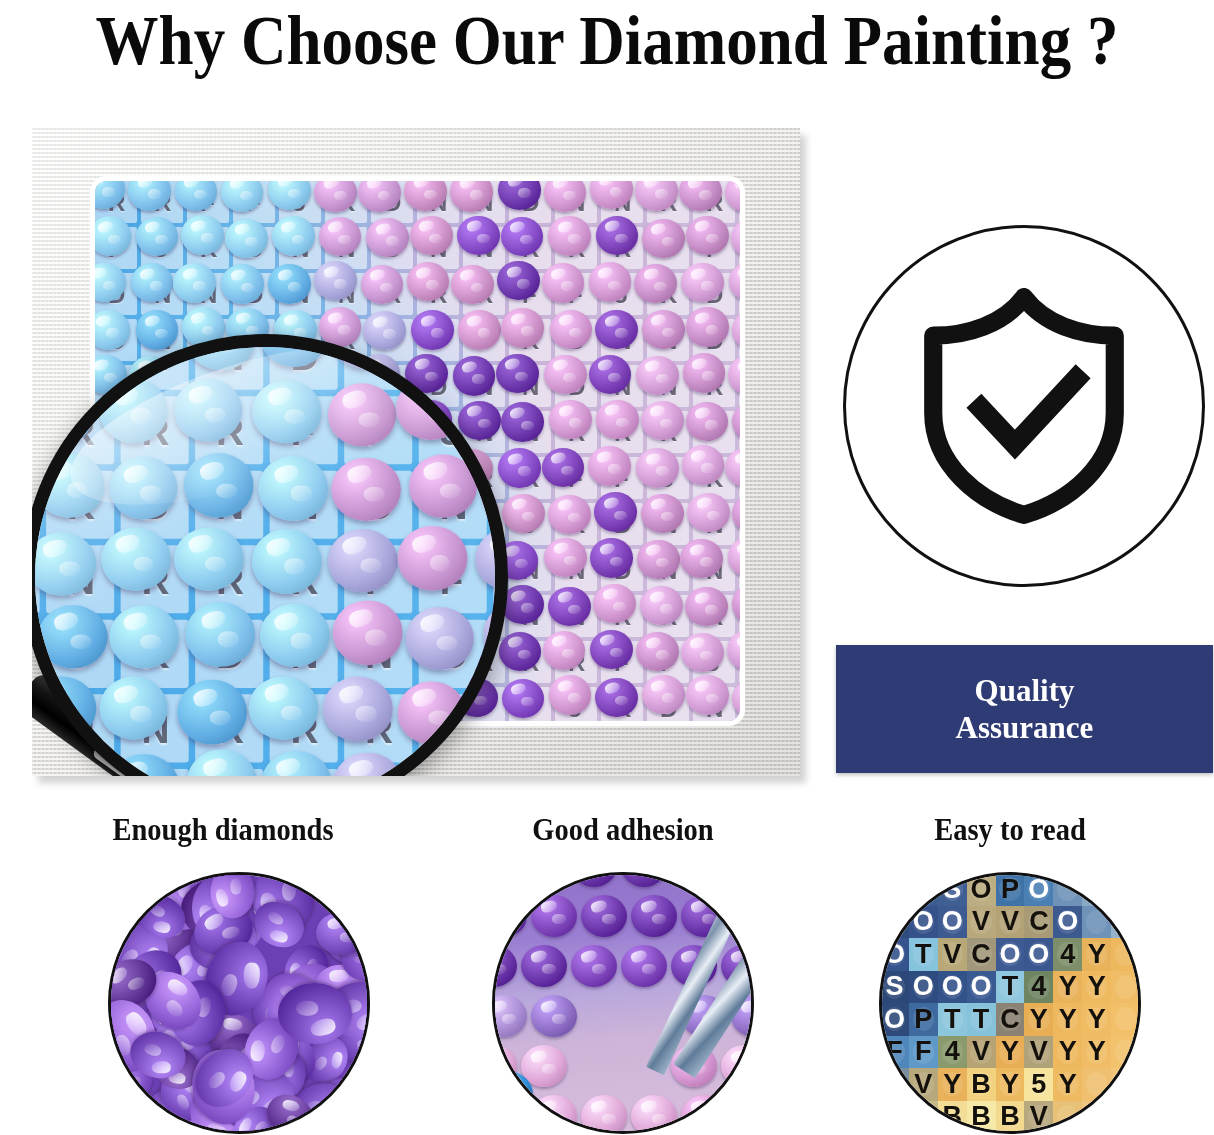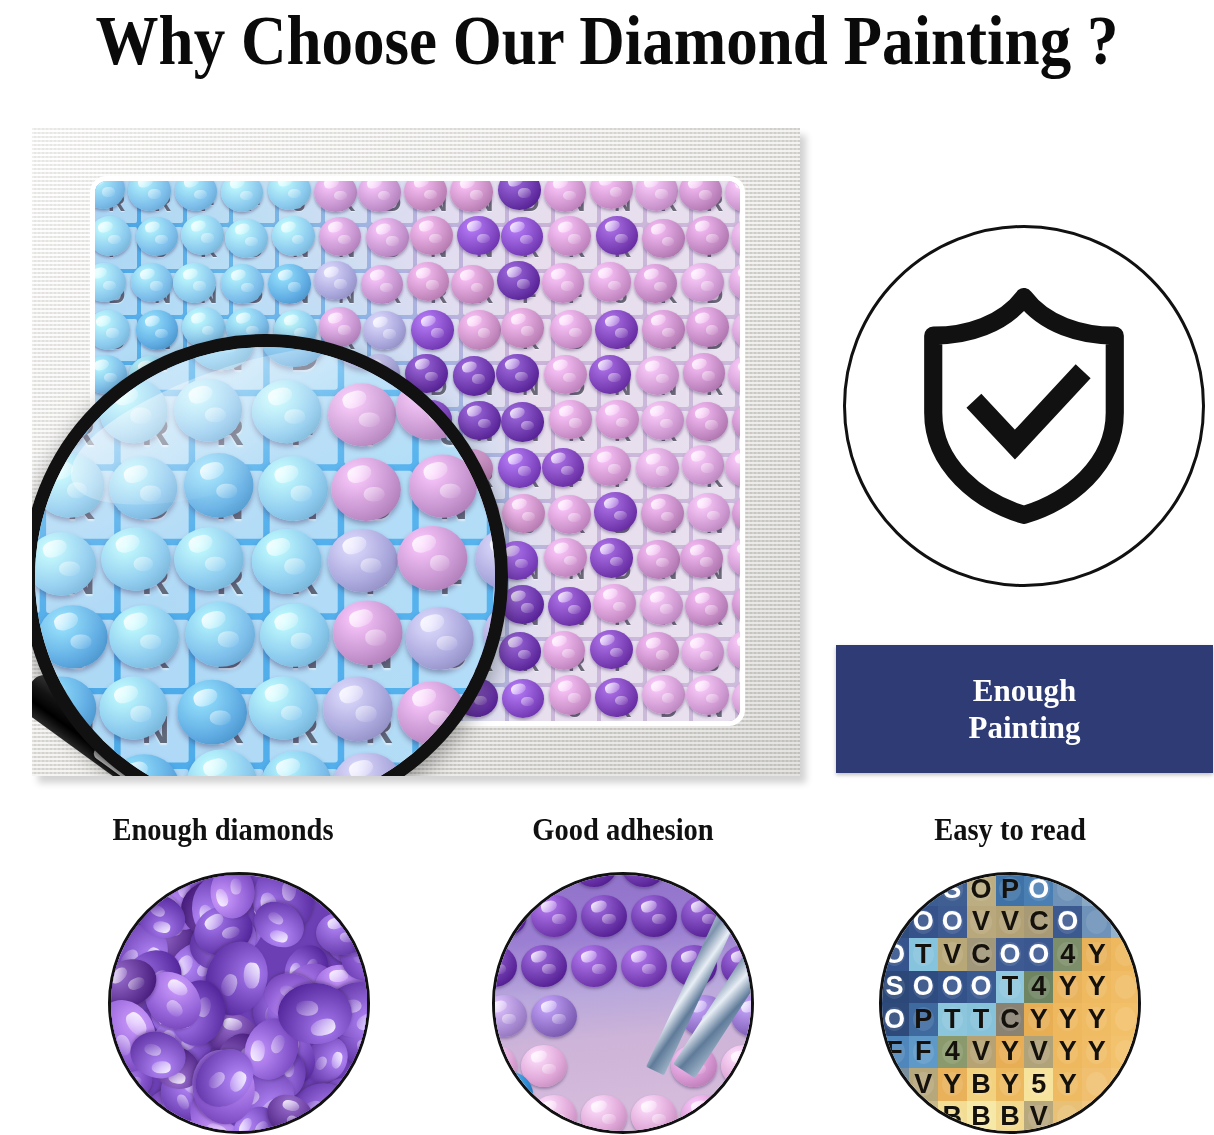--- a/index.html
+++ b/index.html
@@ -951,7 +951,7 @@
 </div>
 
 <div class="qa-banner">
-  <span>Enough</span>
+  <span>Quality</span>
   <span>Painting</span>
 </div>
 

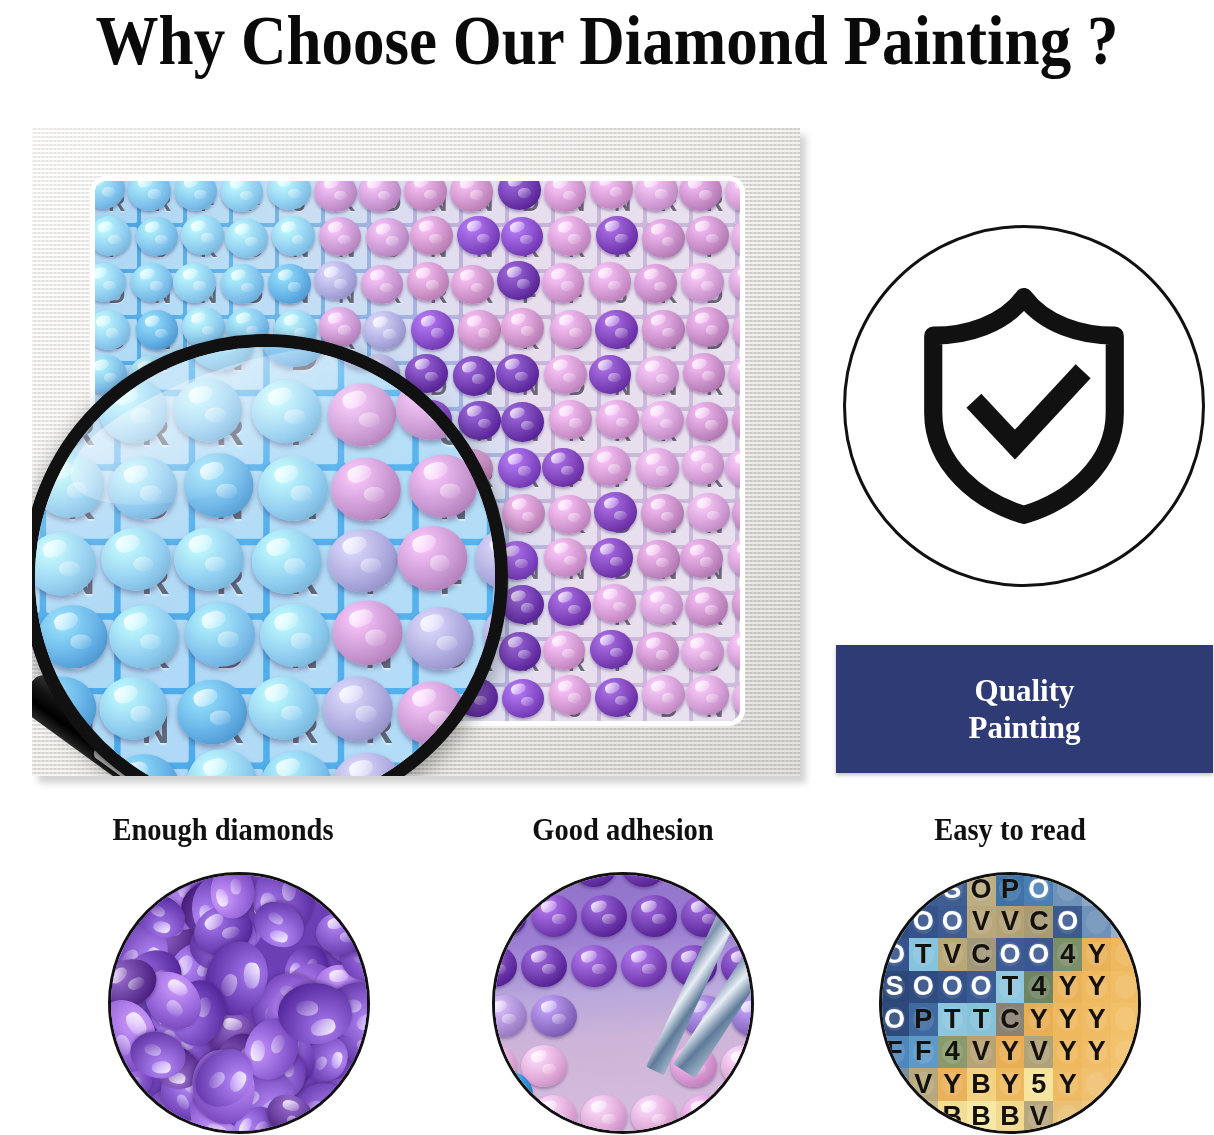--- a/index.html
+++ b/index.html
@@ -952,7 +952,7 @@
 
 <div class="qa-banner">
   <span>Quality</span>
-  <span>Painting</span>
+  <span>Assurance</span>
 </div>
 
 <div class="feature f1">

